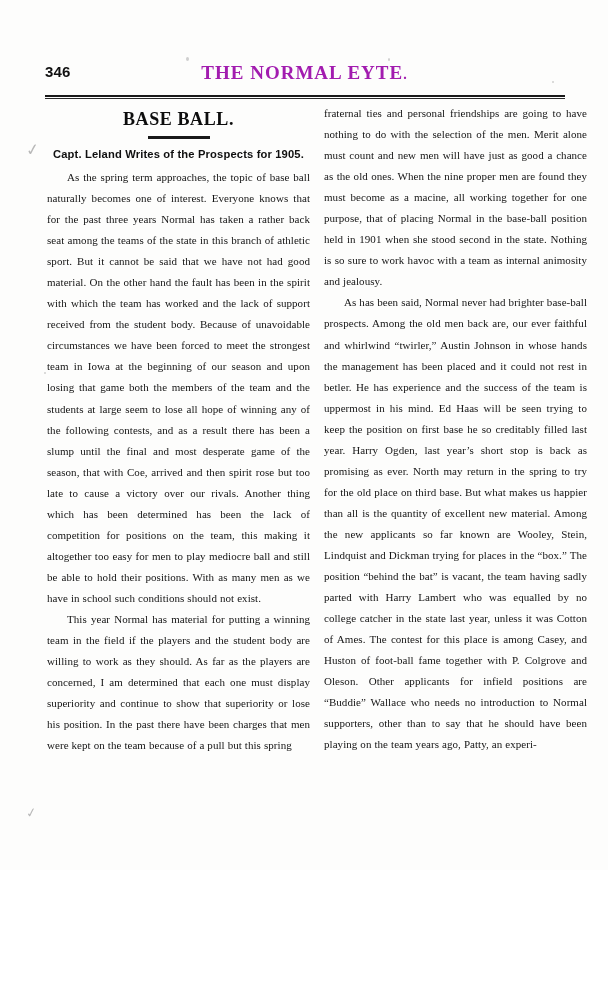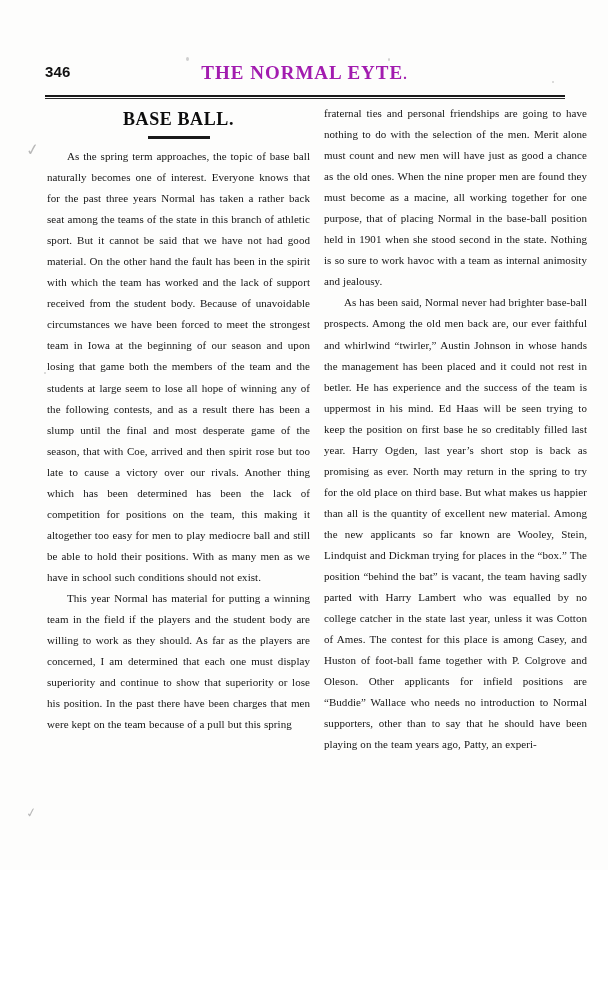--- a/index.html
+++ b/index.html
@@ -180,6 +180,7 @@
     <div class="col col-left">
       <h1 class="article-title">BASE BALL.</h1>
       <div class="title-rule"></div>
+      <div class="byline">Capt. Leland Writes of the Prospects for 1905.</div>
       <p class="body">As the spring term approaches, the topic of base ball naturally becomes one of interest. Everyone knows that for the past three years Normal has taken a rather back seat among the teams of the state in this branch of athletic sport. But it cannot be said that we have not had good material. On the other hand the fault has been in the spirit with which the team has worked and the lack of support received from the student body. Because of unavoidable circumstances we have been forced to meet the strongest team in Iowa at the beginning of our season and upon losing that game both the members of the team and the students at large seem to lose all hope of winning any of the following contests, and as a result there has been a slump until the final and most desperate game of the season, that with Coe, arrived and then spirit rose but too late to cause a victory over our rivals. Another thing which has been determined has been the lack of competition for positions on the team, this making it altogether too easy for men to play mediocre ball and still be able to hold their positions. With as many men as we have in school such conditions should not exist.</p>
       <p class="body">This year Normal has material for putting a winning team in the field if the players and the student body are willing to work as they should. As far as the players are concerned, I am determined that each one must display superiority and continue to show that superiority or lose his position. In the past there have been charges that men were kept on the team because of a pull but this spring</p>
     </div>

